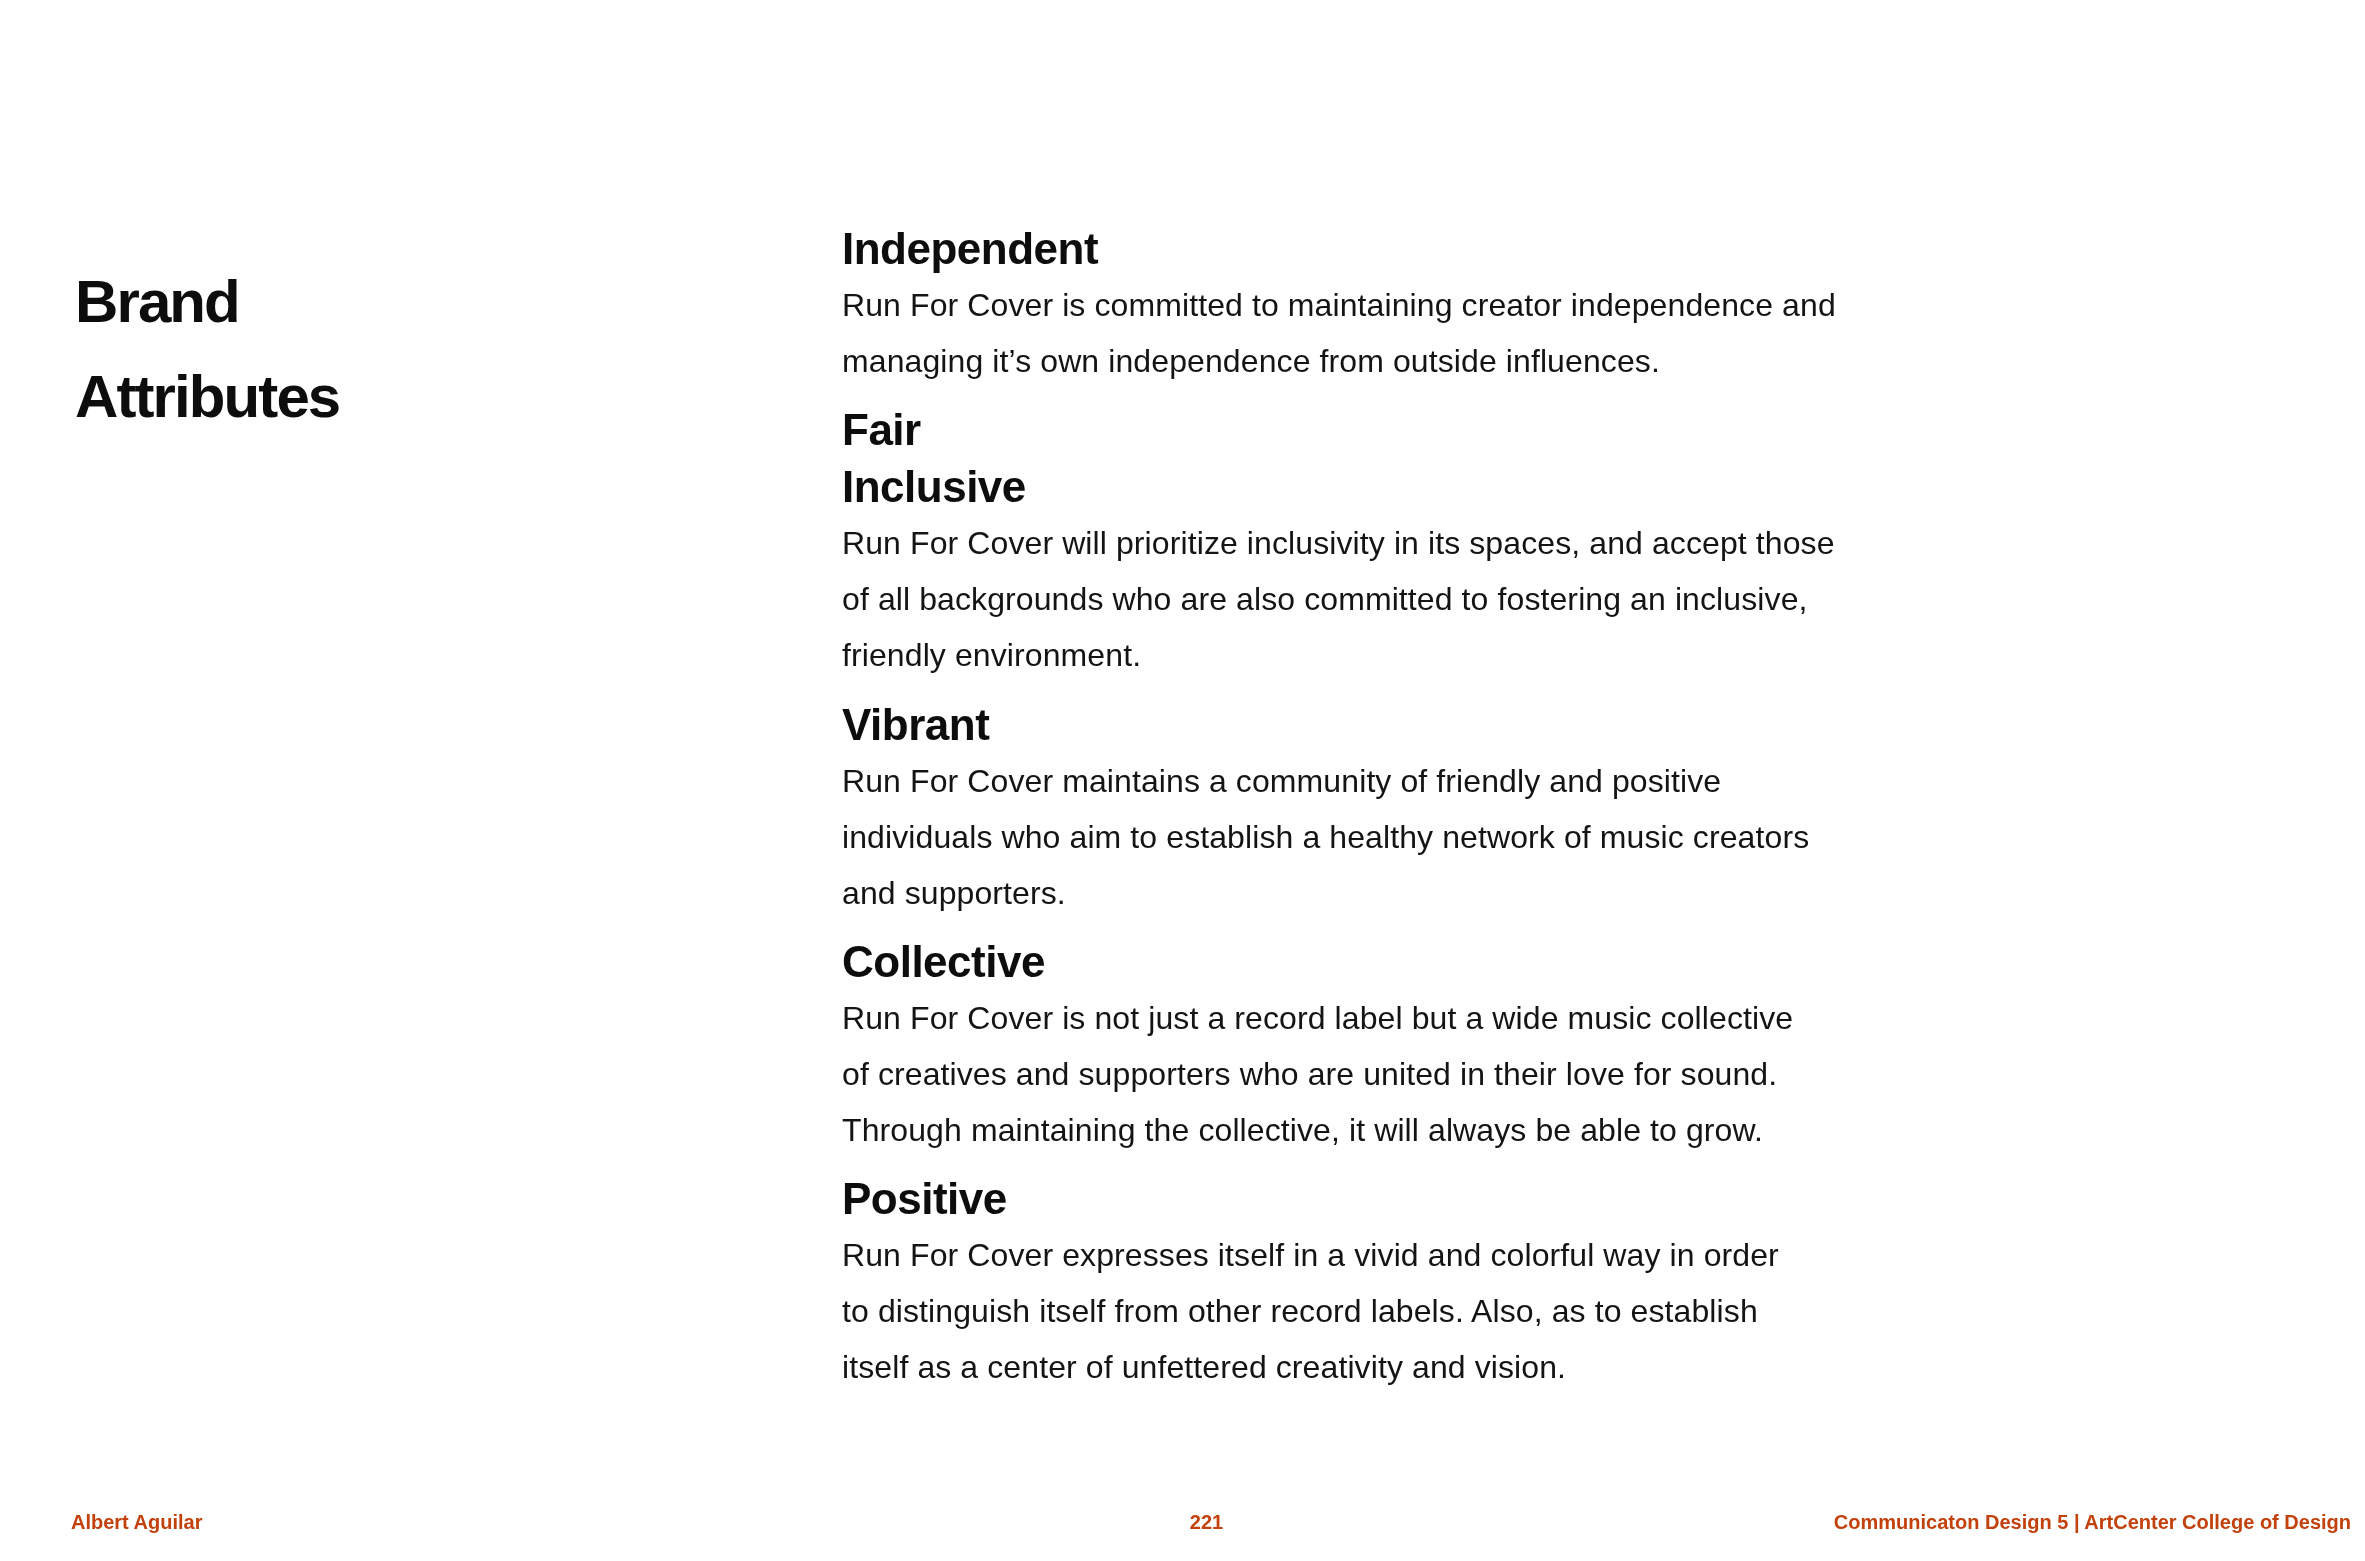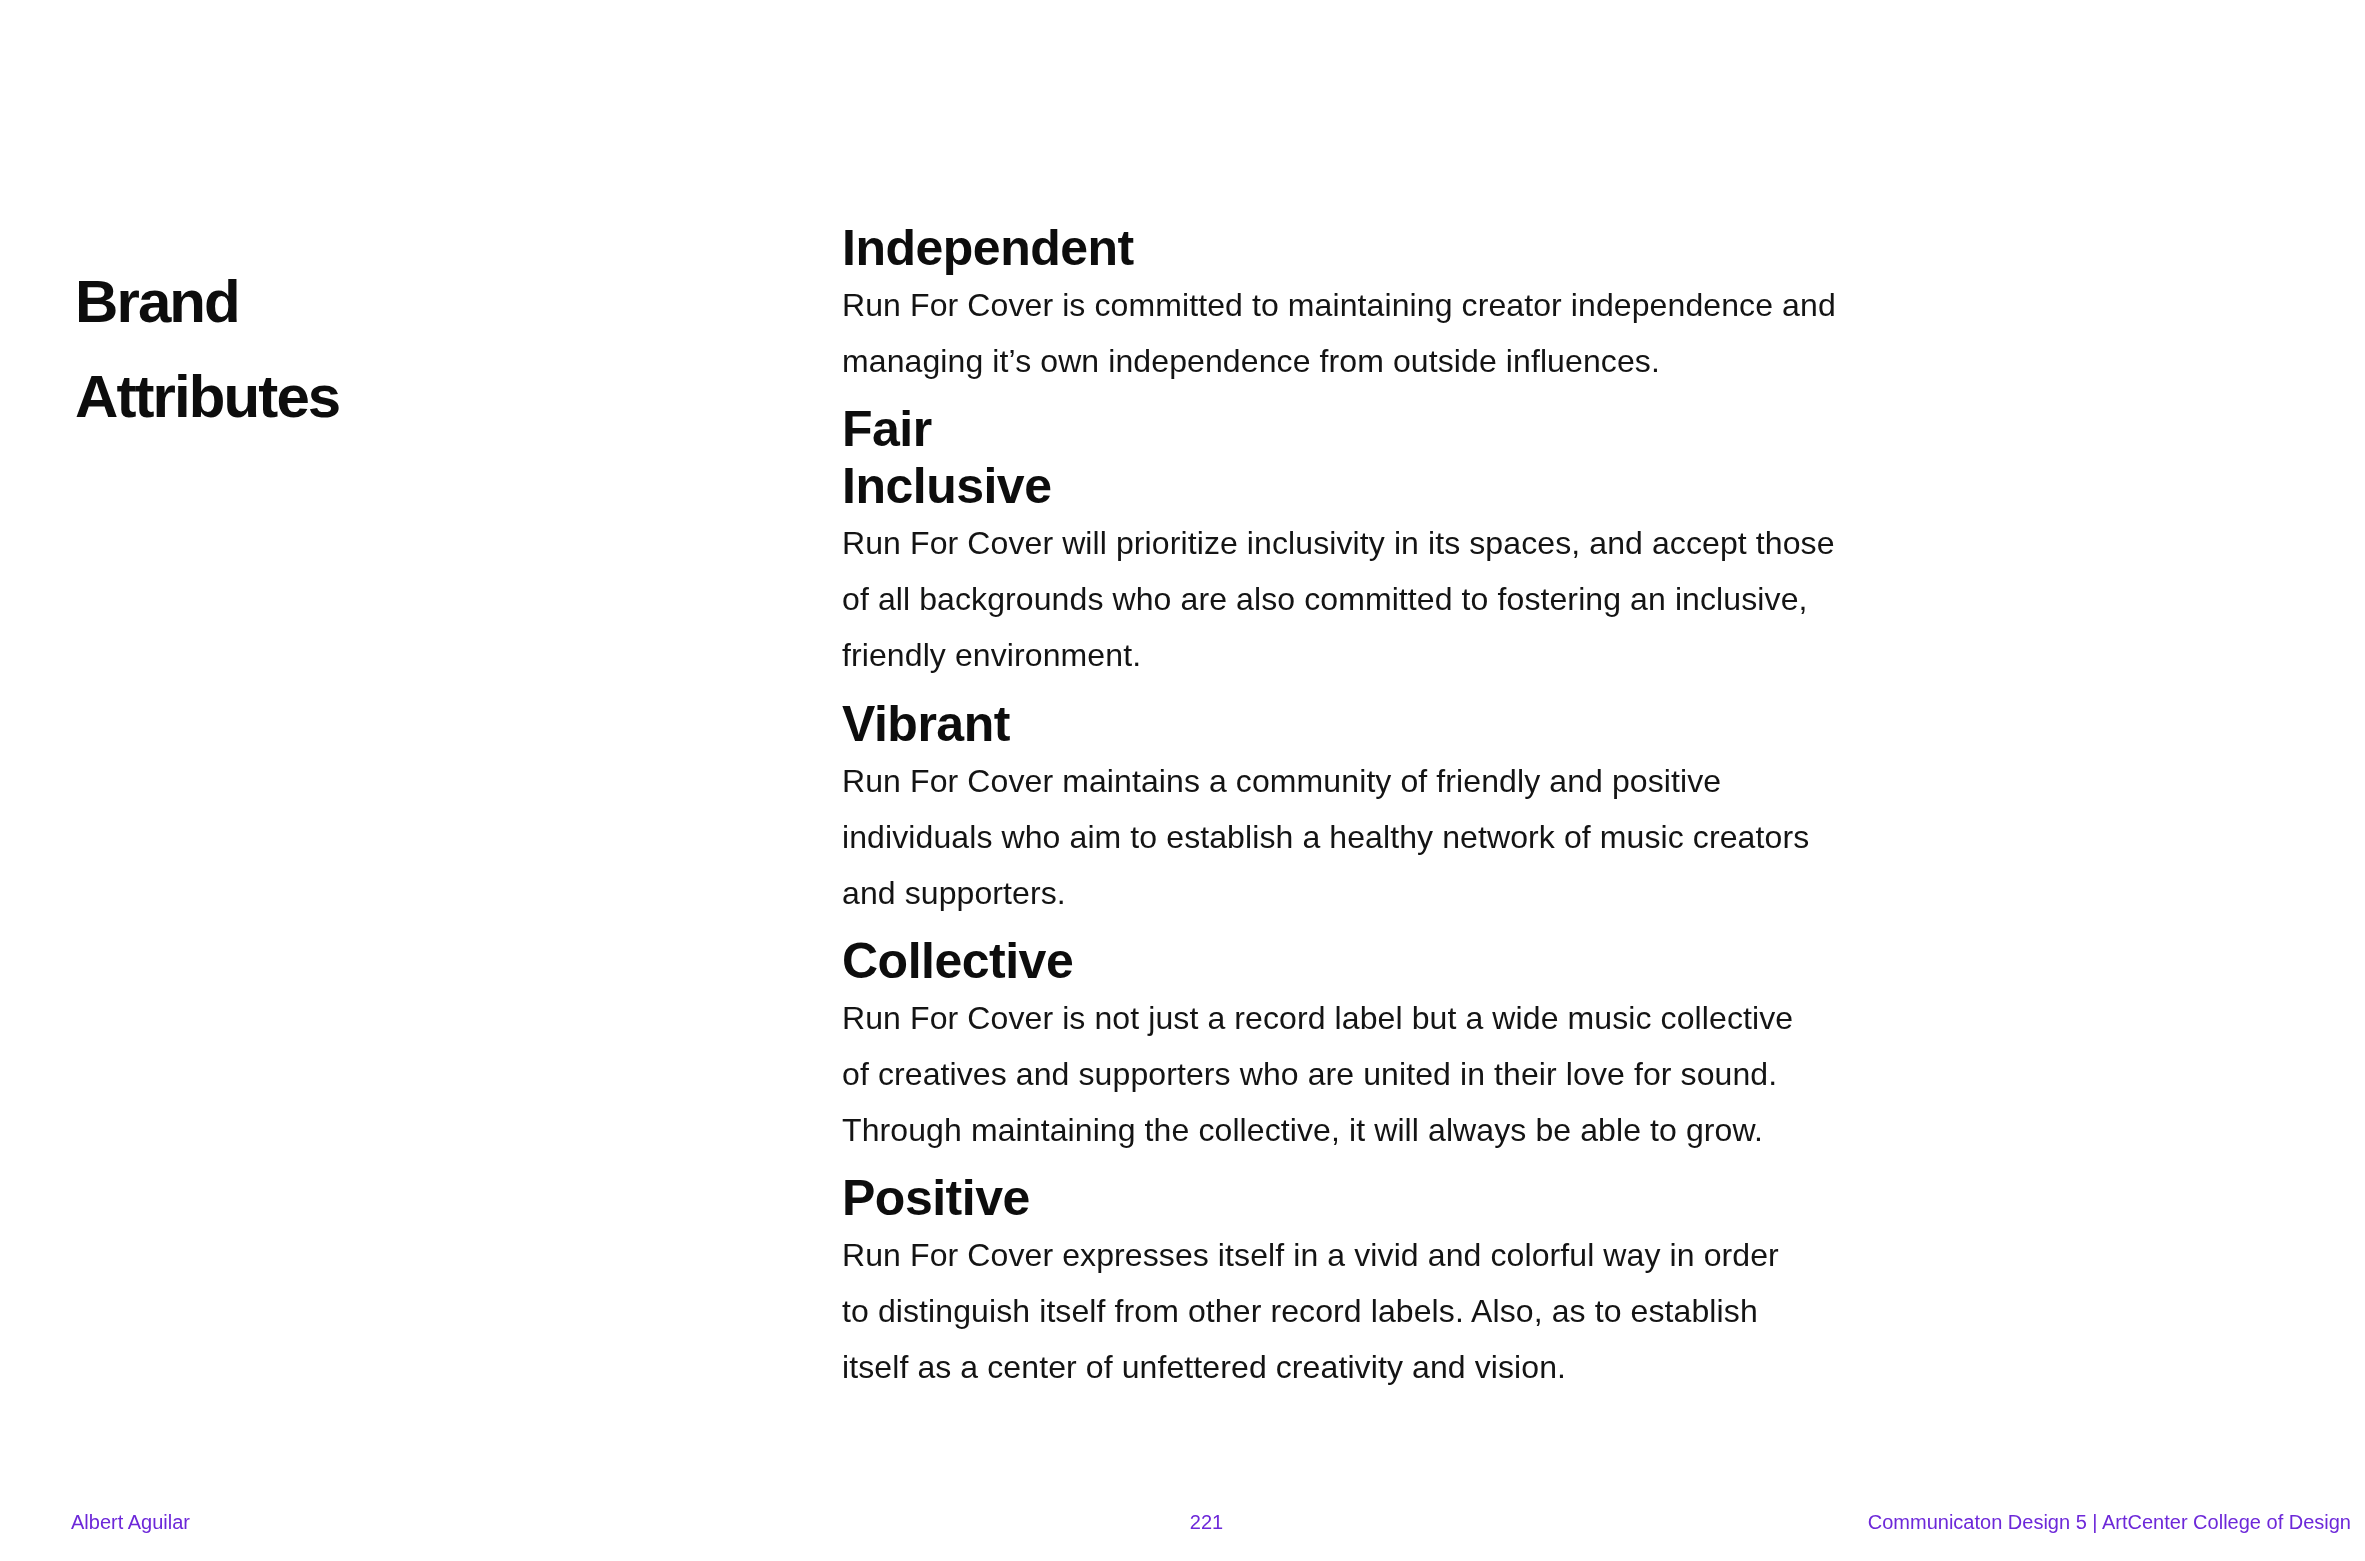--- a/index.html
+++ b/index.html
@@ -35,7 +35,7 @@
   }
   .section h2 {
     margin: 0;
-    font-size: 50px;
+    font-size: 44px;
     font-weight: 700;
     line-height: 57px;
     letter-spacing: -0.5px;

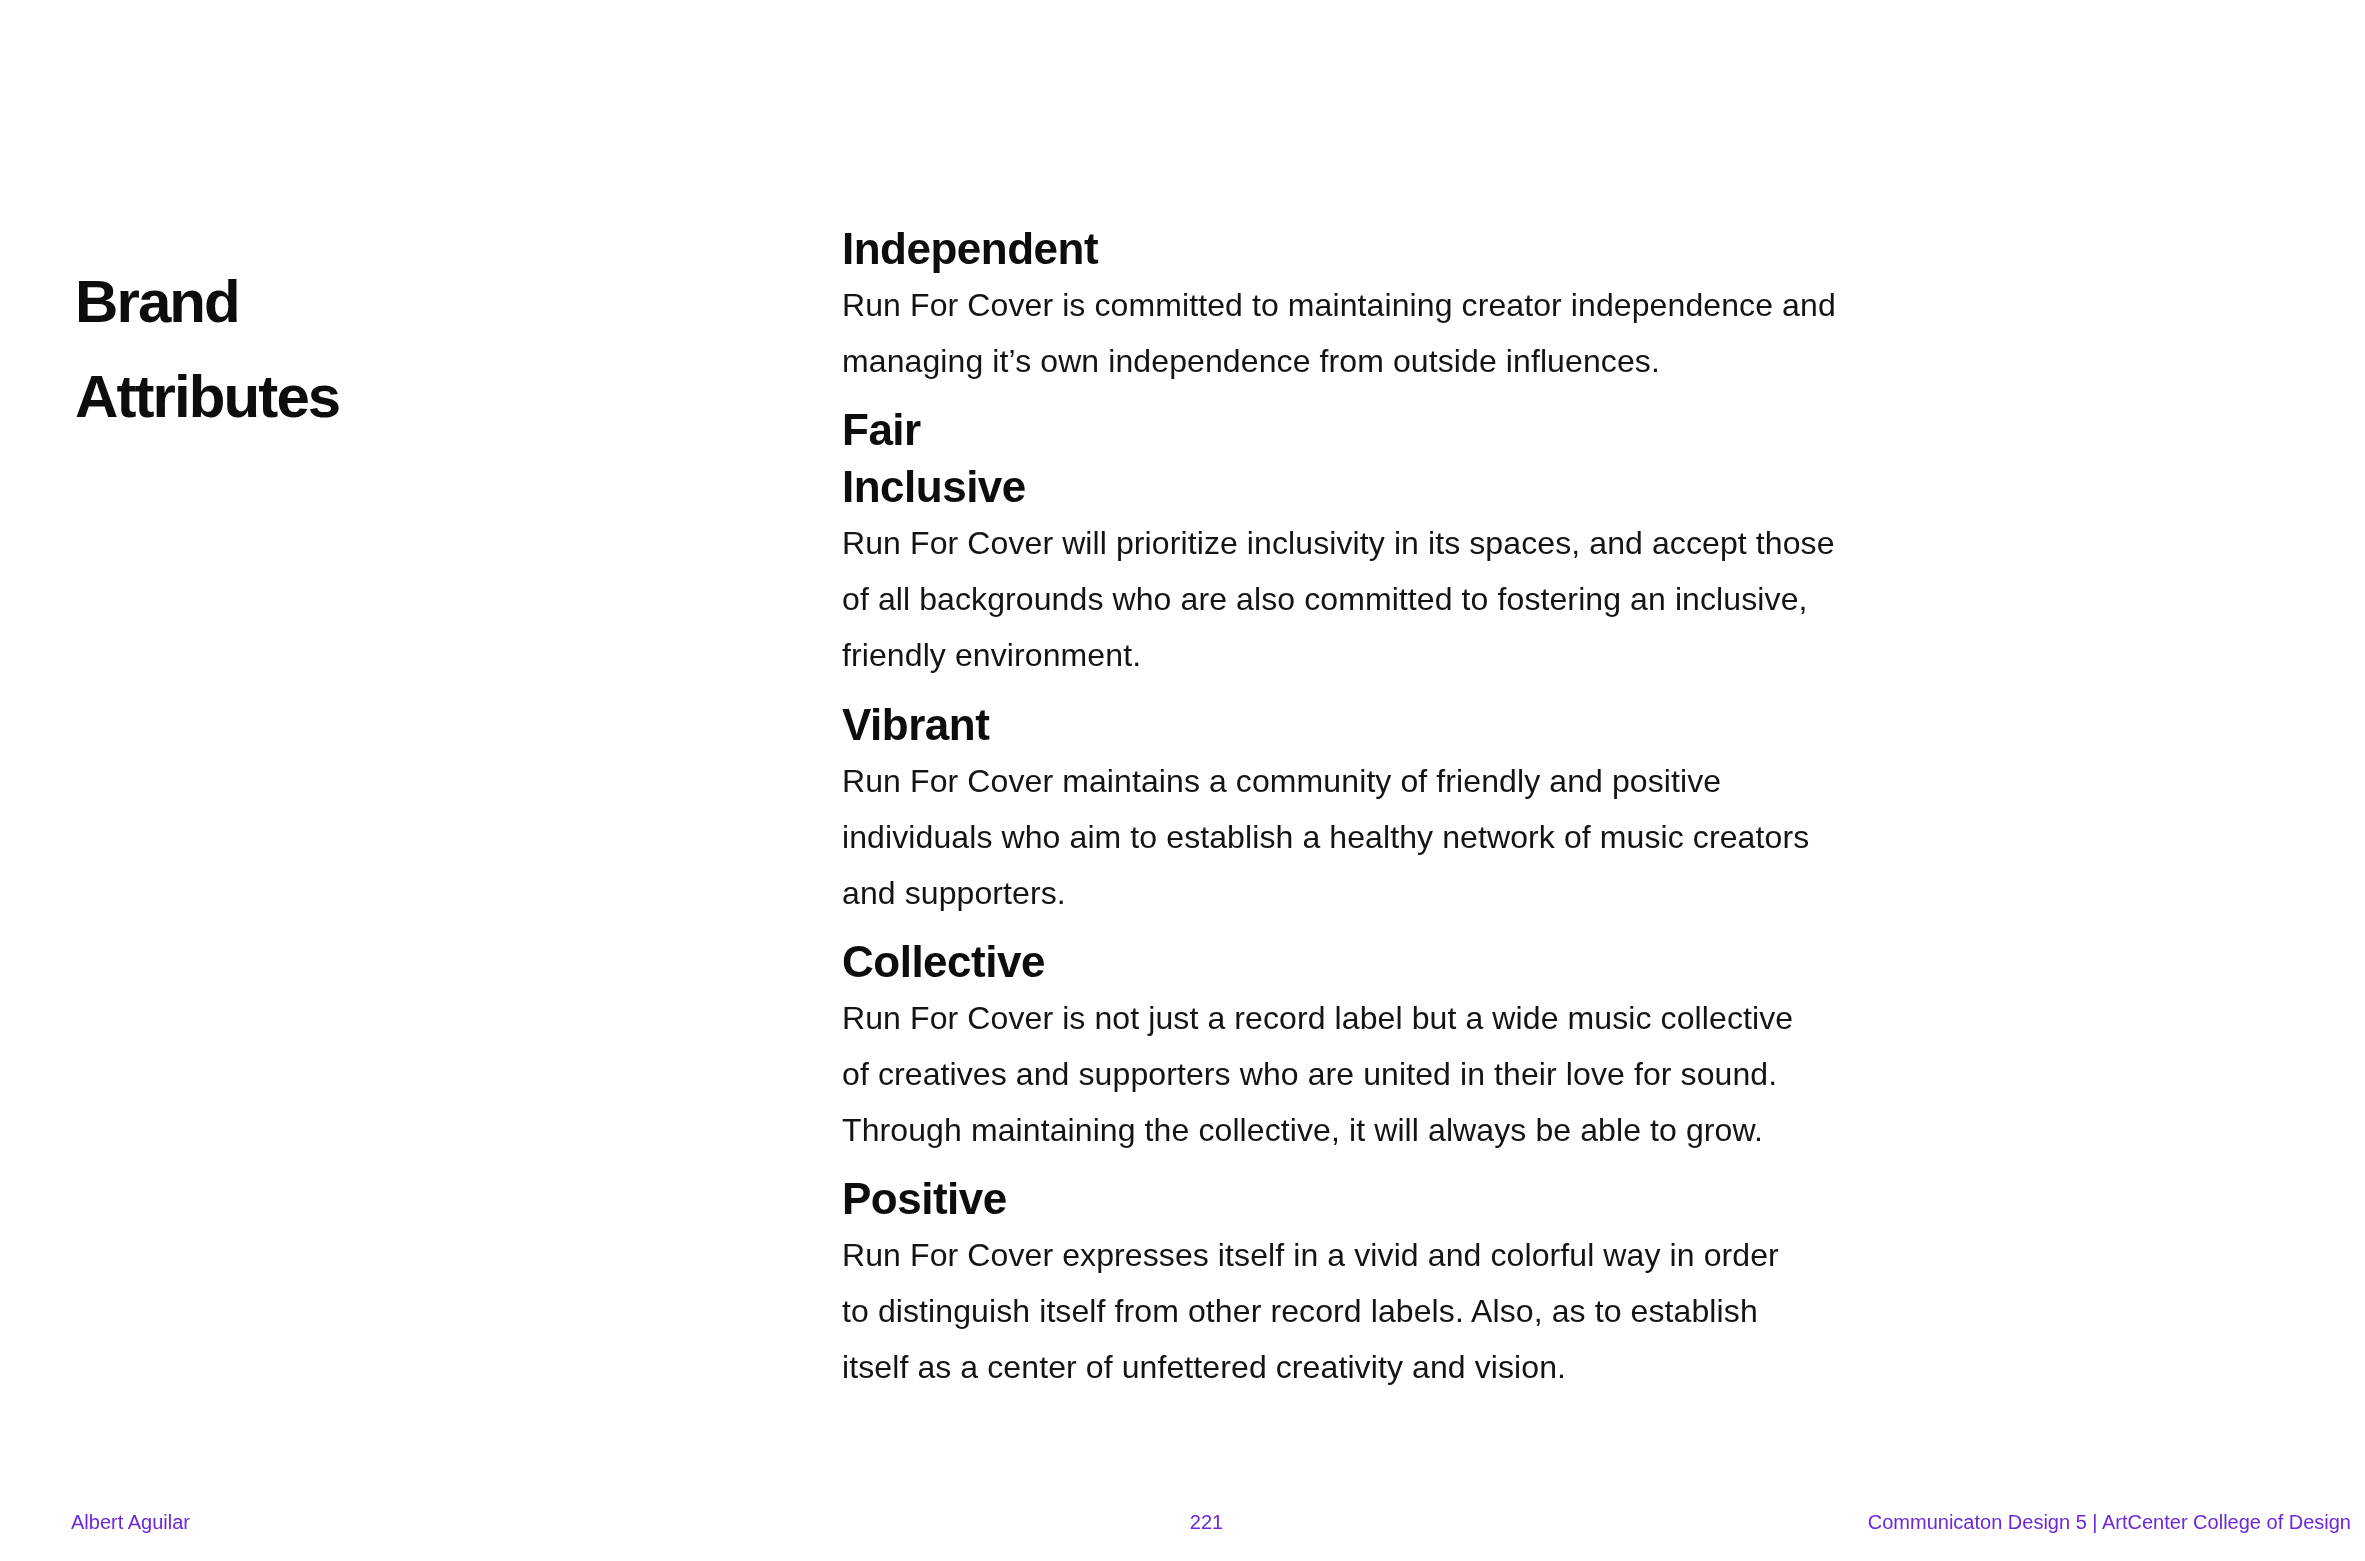--- a/index.html
+++ b/index.html
@@ -55,8 +55,8 @@
     top: 1510px;
     font-size: 20px;
     line-height: 24px;
-    font-weight: 400;
-    color: #6d28d9;
+    font-weight: 700;
+    color: #c2410c;
   }
   .footer-left { left: 71px; }
   .footer-center { left: 0; right: 0; text-align: center; }

